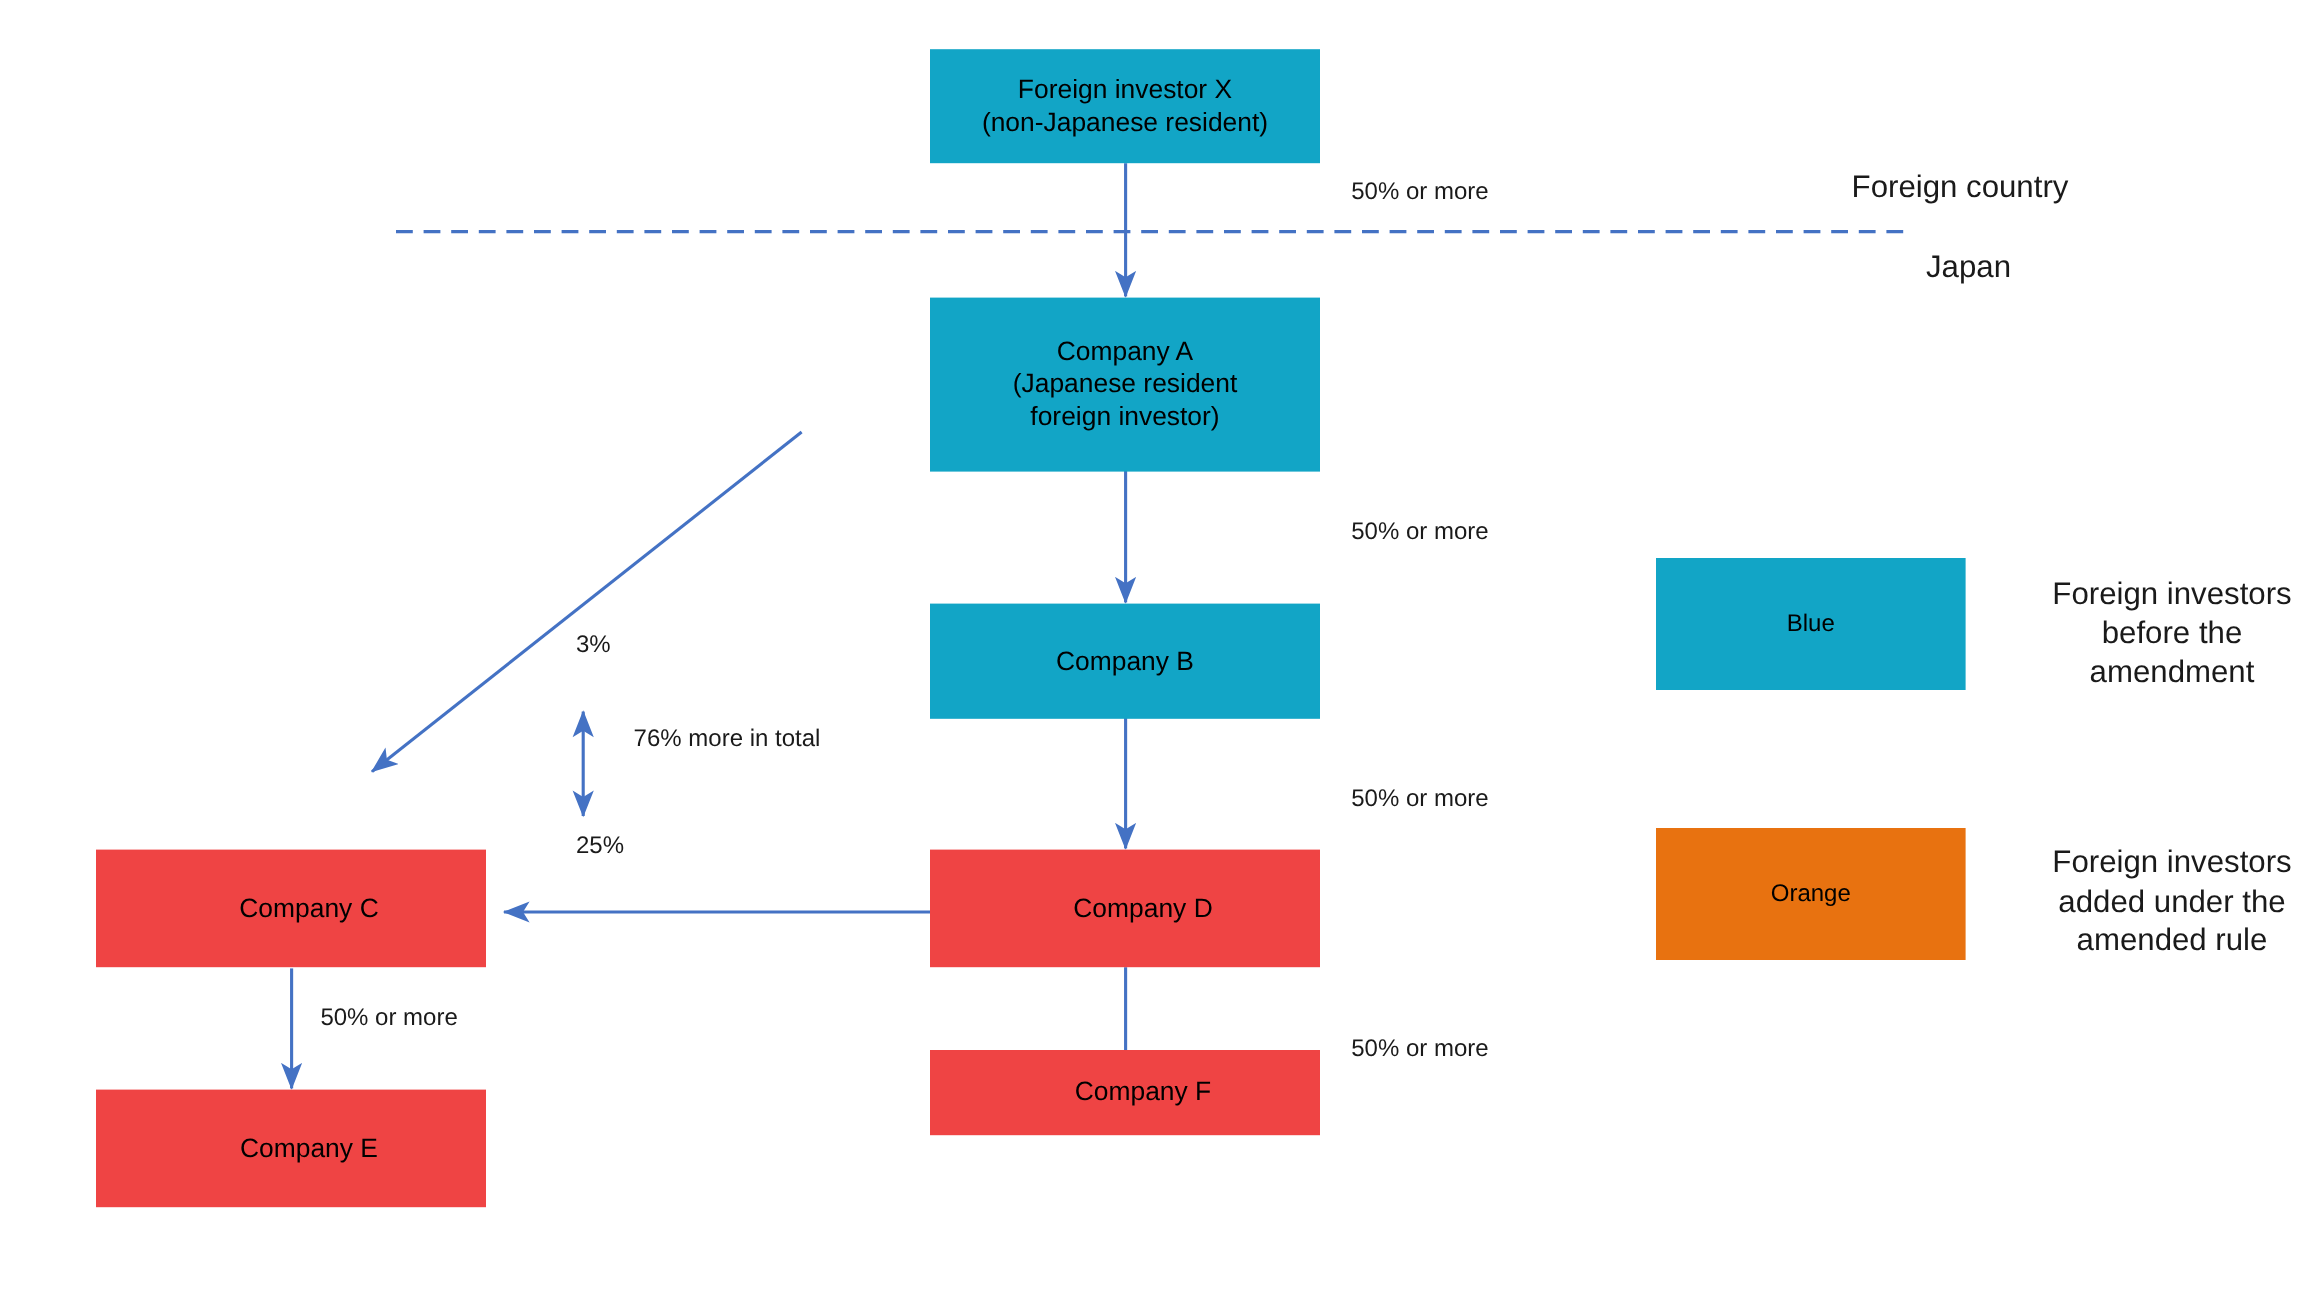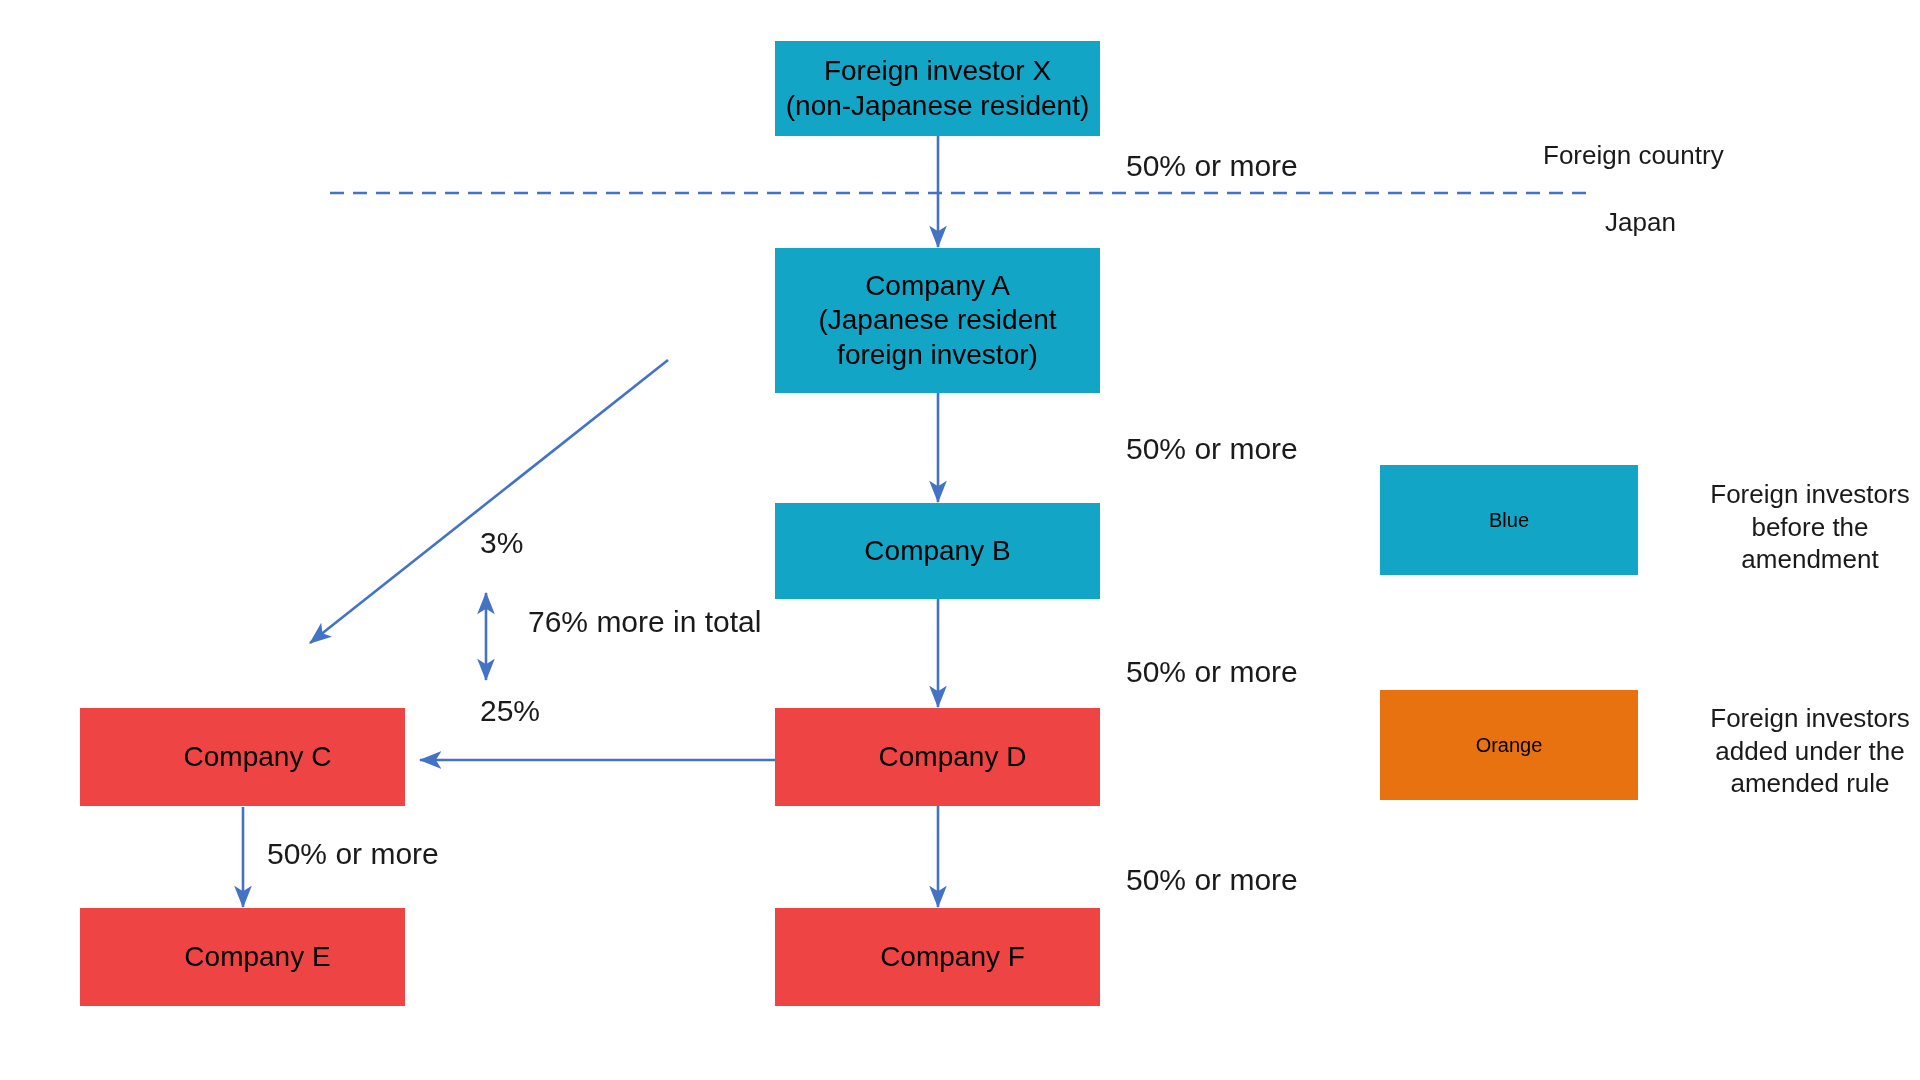--- a/index.html
+++ b/index.html
@@ -34,7 +34,7 @@
     justify-content: center;
     text-align: center;
     line-height: 1.22;
-    font-size: 28px;
+    font-size: 22px;
     color: #000000;
     box-sizing: border-box;
     padding: 2px 6px;

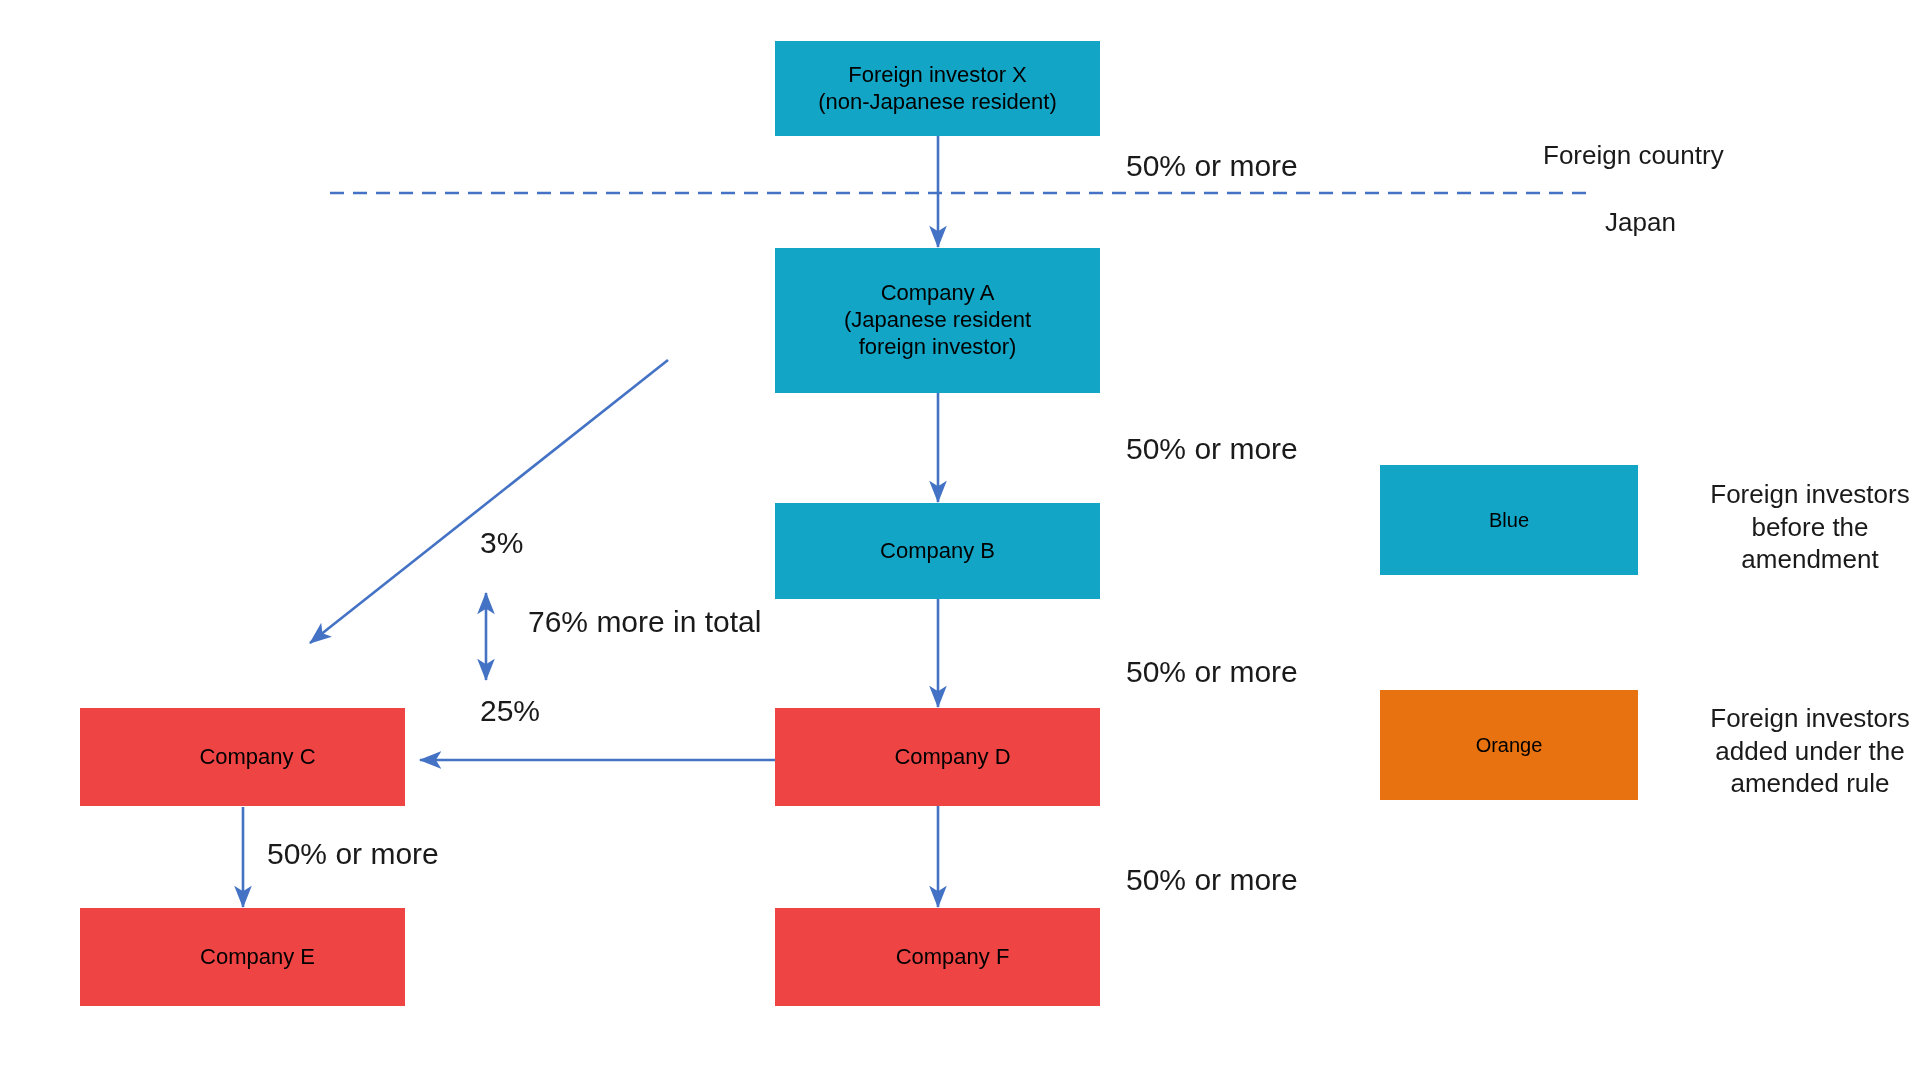--- a/index.html
+++ b/index.html
@@ -45,7 +45,7 @@
 
   .edge-label {
     position: absolute;
-    font-size: 30px;
+    font-size: 20px;
     color: #1a1a1a;
     white-space: pre;
   }

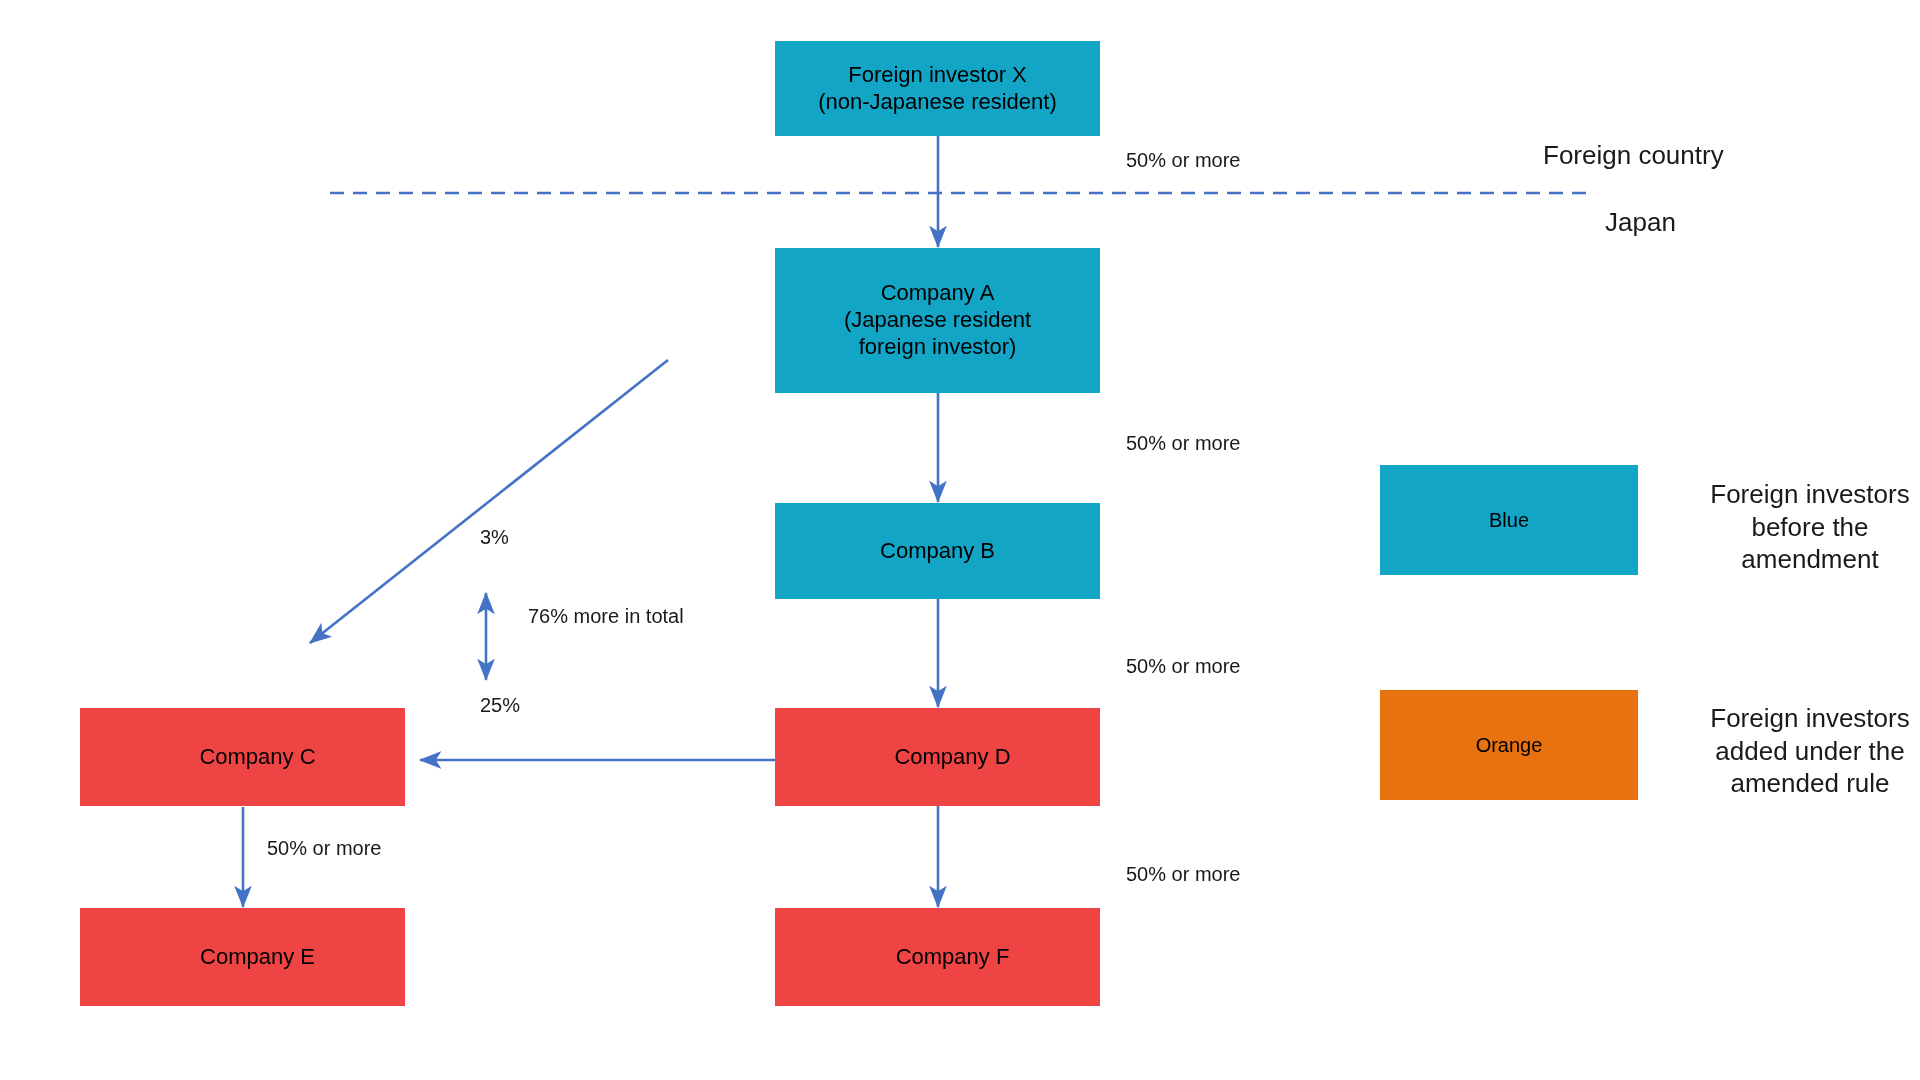--- a/index.html
+++ b/index.html
@@ -121,7 +121,7 @@
 
   <div class="node orange" style="left:80px; top:908px; width:325px; height:98px;">Company E</div>
 
-  <div class="node orange" style="left:775px; top:908px; width:325px; height:98px;">Company F</div>
+  <div class="node orange" style="left:775px; top:875px; width:325px; height:71px;">Company F</div>
 
   <div class="edge-label" style="left:1126px; top:149px;">50% or more</div>
 

